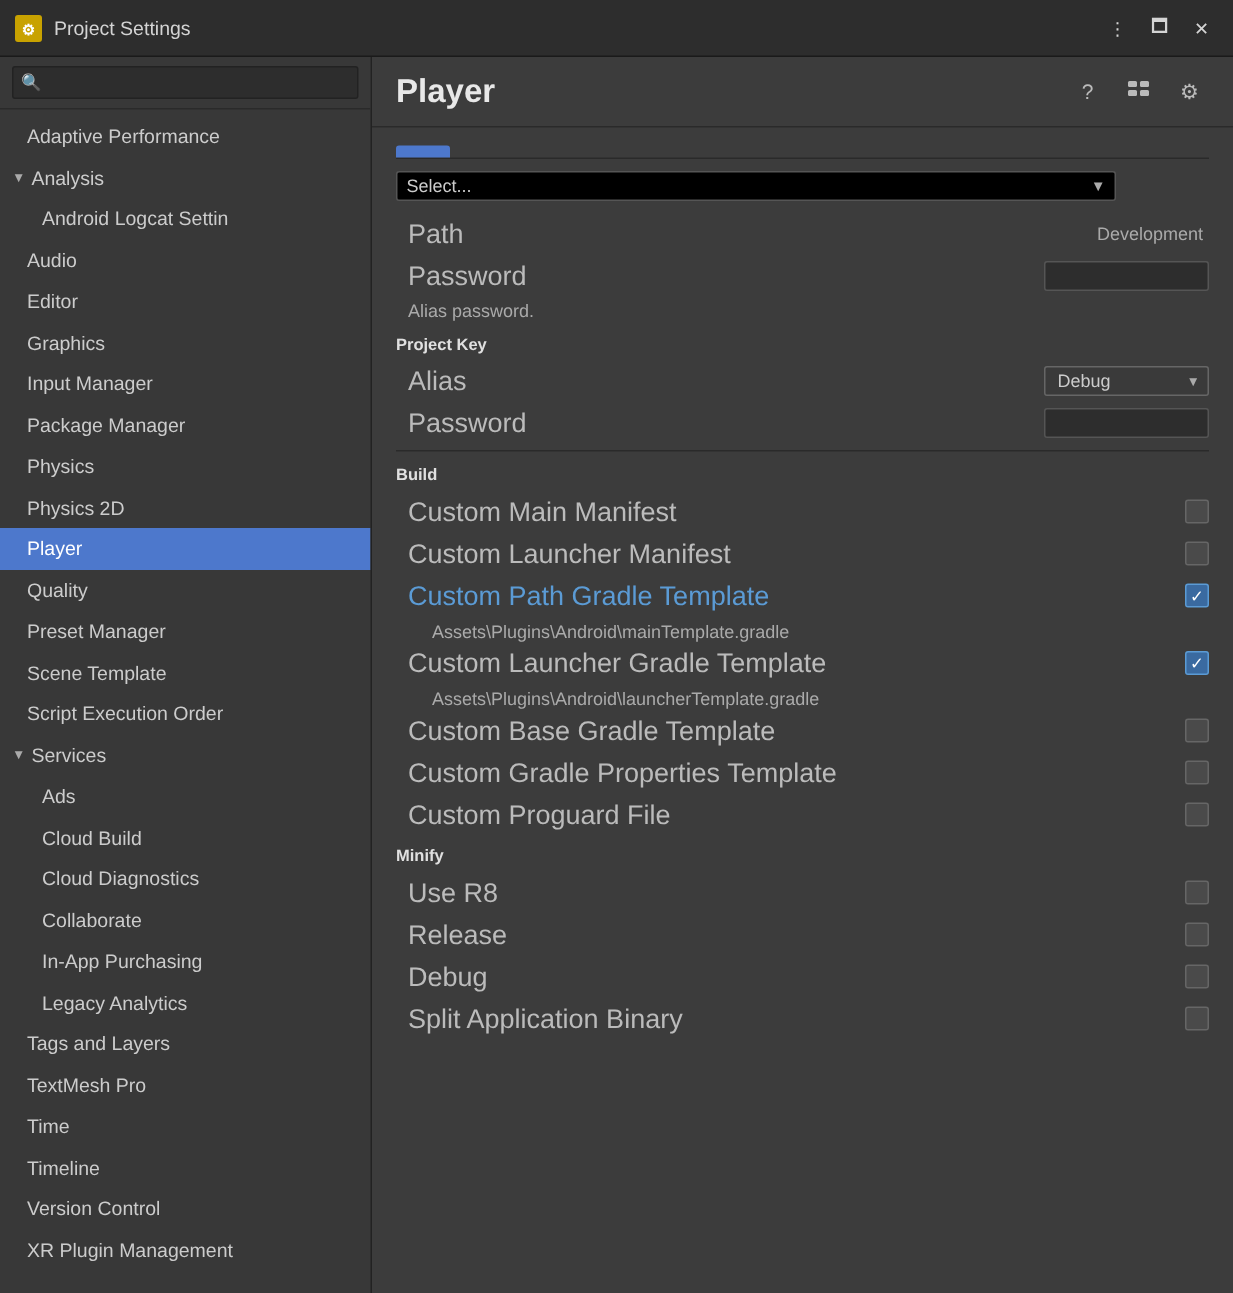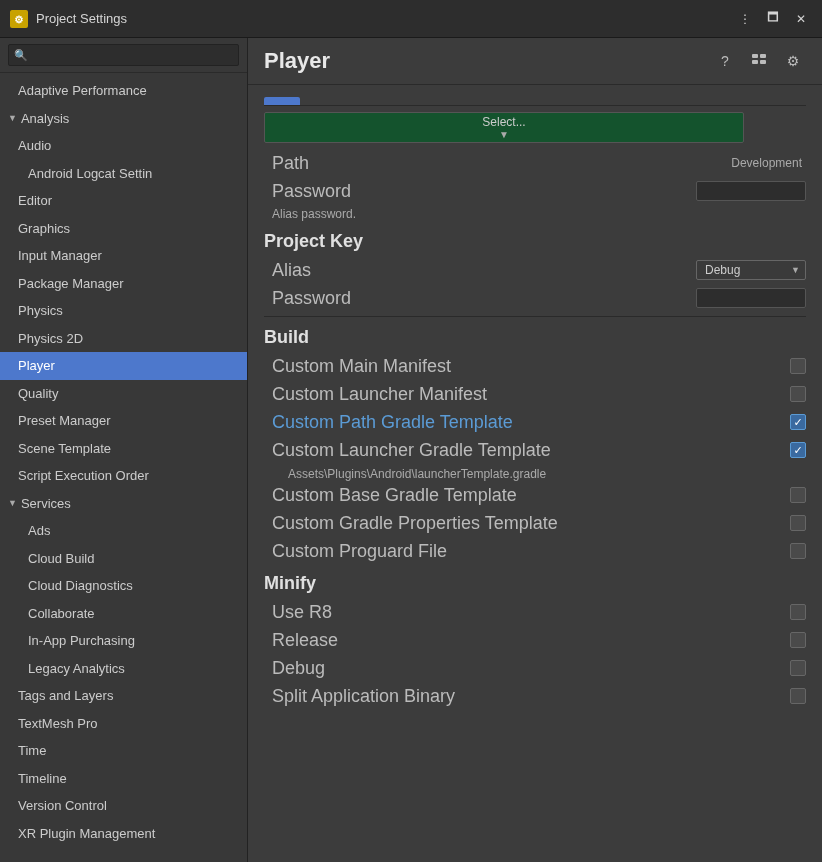--- a/index.html
+++ b/index.html
@@ -192,14 +192,14 @@
     .form-label.blue { color: #5b9bd5; cursor: pointer; }
 
     .select-box {
-      background: #14532d;
+      background: #000000;
       border: 1px solid #555;
       color: #ccc;
       font-size: 12px;
       padding: 2px 6px;
       border-radius: 2px;
       width: 220px;
-      display: flex; align-items: center; justify-content: space-between; flex-direction: column;
+      display: flex; align-items: center; justify-content: space-between;
     }
     .select-box-arrow { color: #aaa; font-size: 10px; }
 

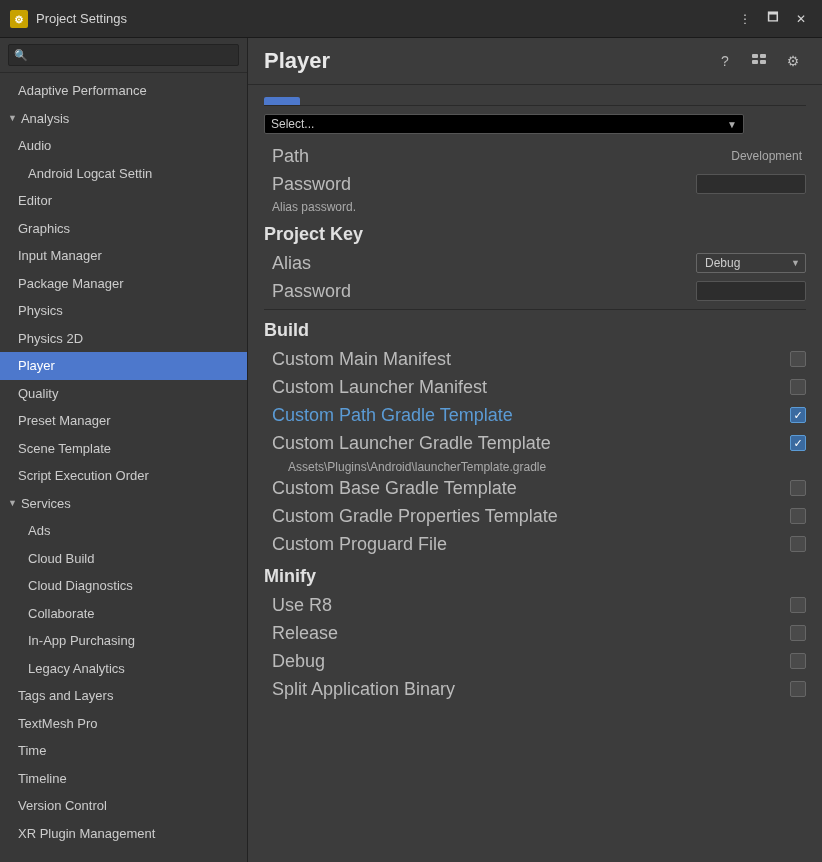--- a/index.html
+++ b/index.html
@@ -317,12 +317,12 @@
         <span>Analysis</span>
       </li>
 
+      <li class="sidebar-item child">
+        <span>Android Logcat Settin</span>
+      </li>
+
       <li class="sidebar-item">
         <span>Audio</span>
-      </li>
-
-      <li class="sidebar-item child">
-        <span>Android Logcat Settin</span>
       </li>
 
       <li class="sidebar-item">

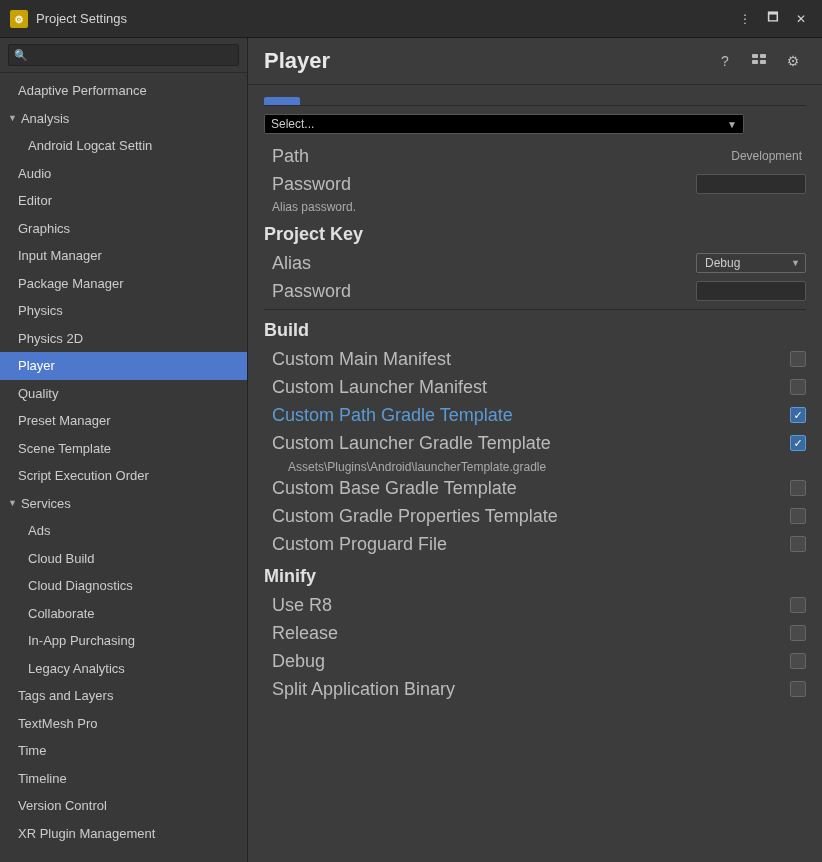--- a/index.html
+++ b/index.html
@@ -222,7 +222,7 @@
     }
 
     .section-header {
-      font-size: 18px;
+      font-size: 11px;
       font-weight: bold;
       color: #e0e0e0;
       margin: 10px 0 6px 0;

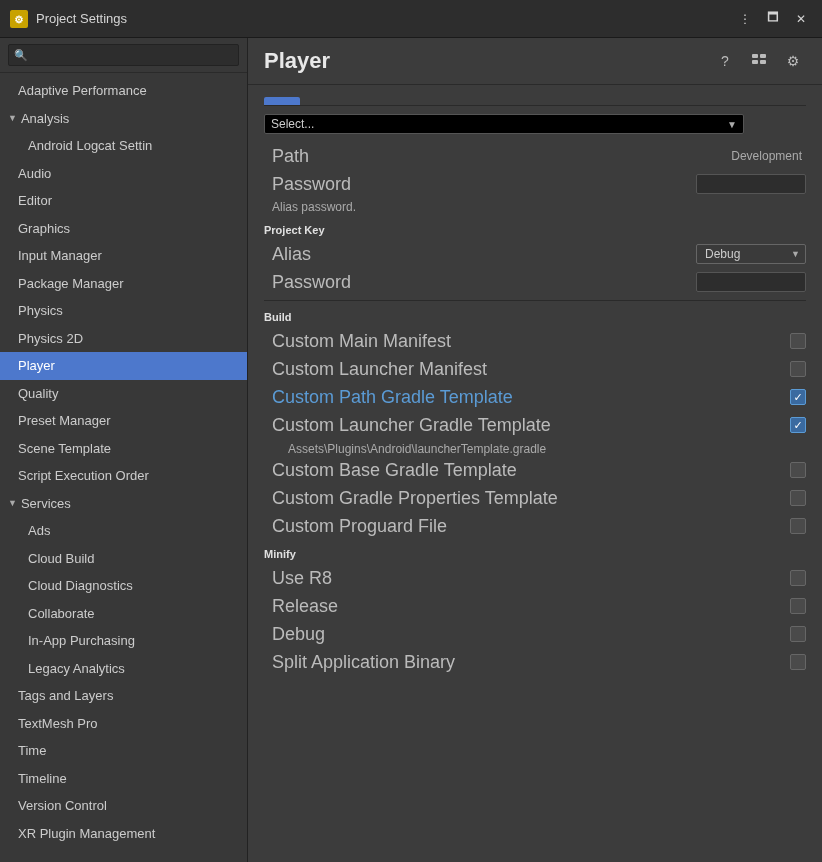--- a/index.html
+++ b/index.html
@@ -504,6 +504,9 @@
         <div class="checkbox-checked">✓</div>
       </div>
 
+      <div class="indent-path">
+        <span class="path-value">Assets\Plugins\Android\mainTemplate.gradle</span>
+      </div>
 
       <div class="form-row">
         <span class="form-label">Custom Launcher Gradle Template</span>

